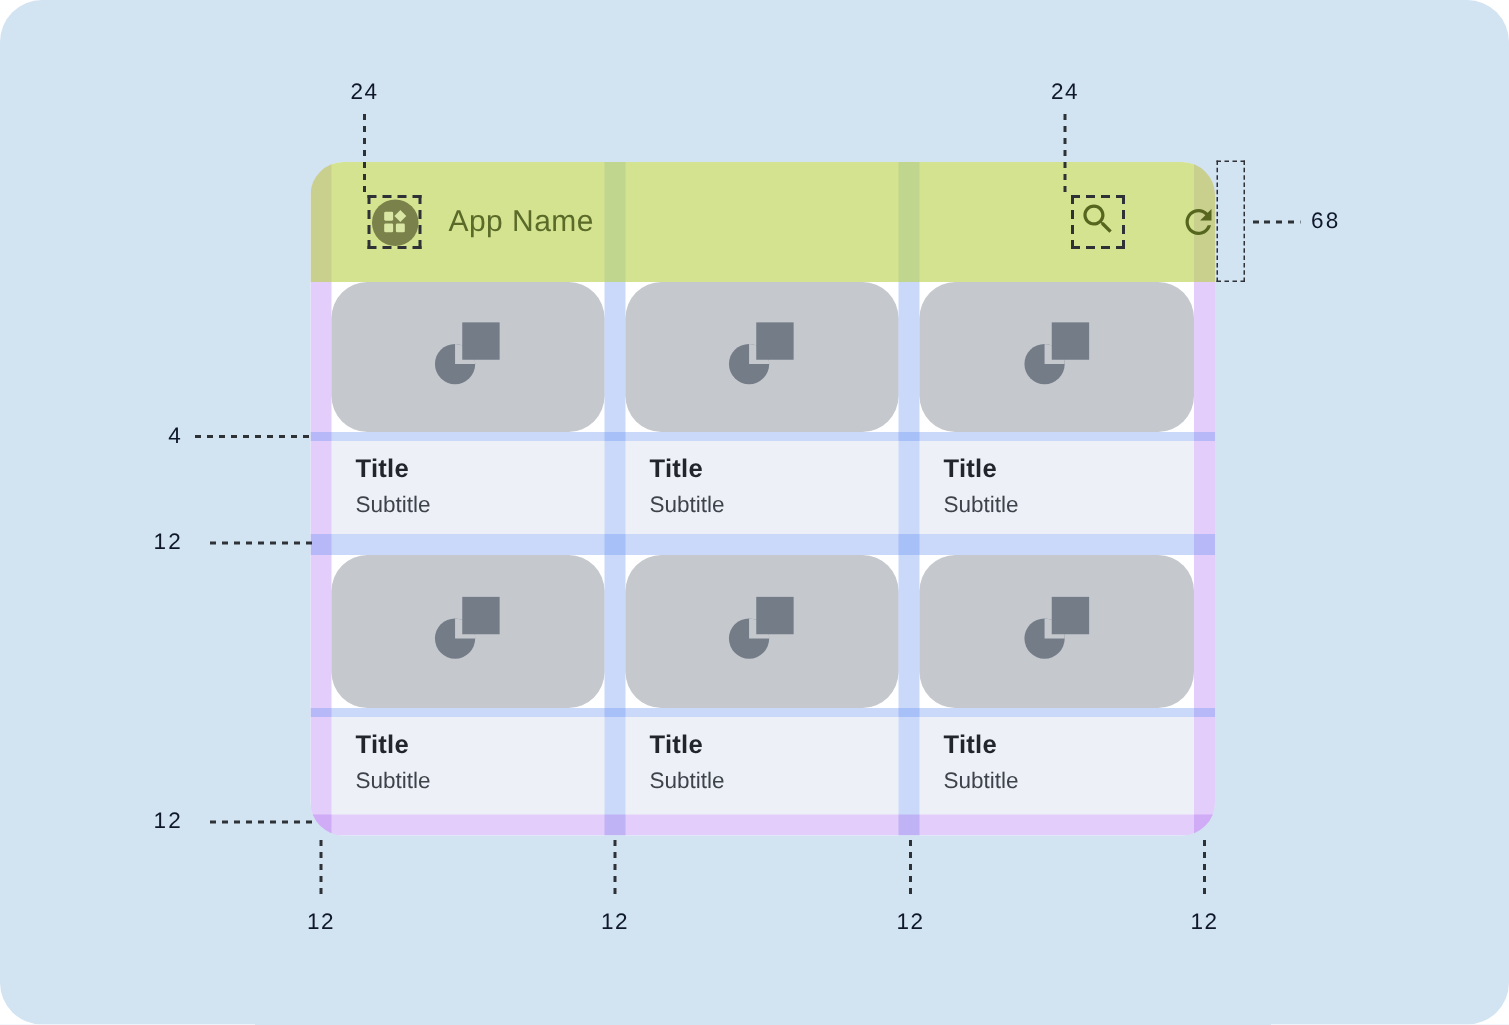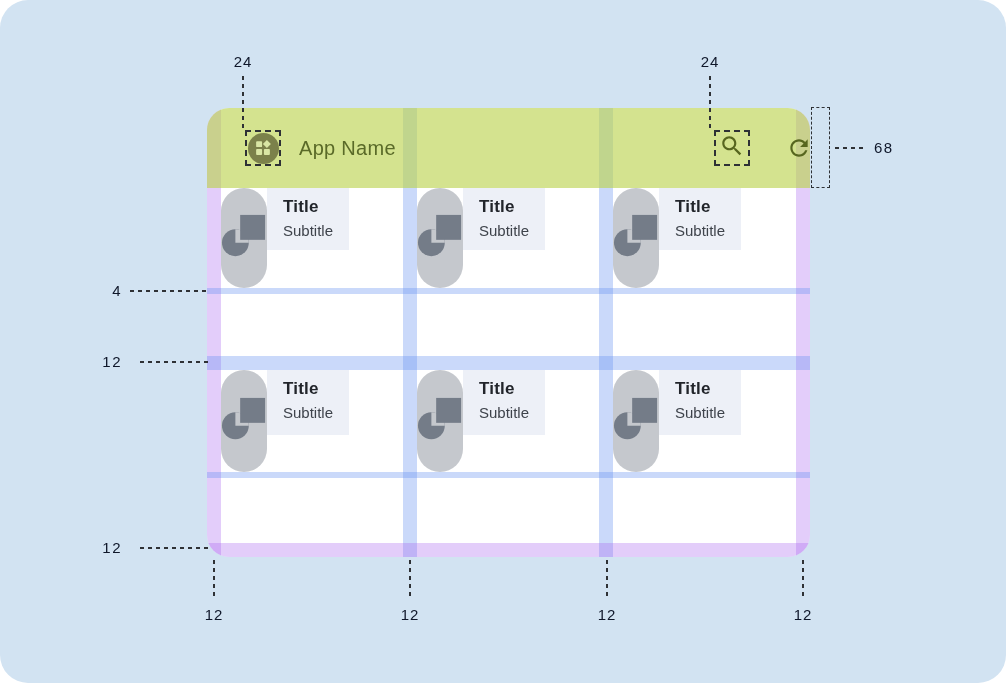--- a/index.html
+++ b/index.html
@@ -19,7 +19,7 @@
   .cards-row { position:absolute; left:14px; display:flex; gap:14px; }
   .row1 { top:80px; }
   .row2 { top:262px; }
-  .card { display:flex; flex-direction:row; width:182px; }
+  .card { display:flex; flex-direction:column; width:182px; }
   .card:last-child { width:183px; }
   .card-img {
     background:#C5C8CD; border-radius:24px;

